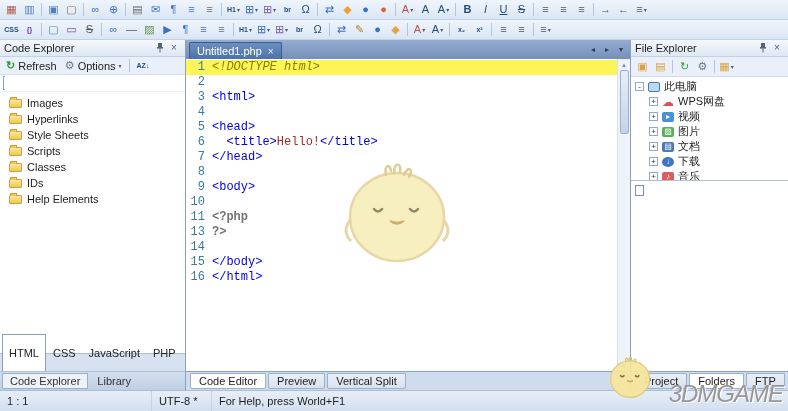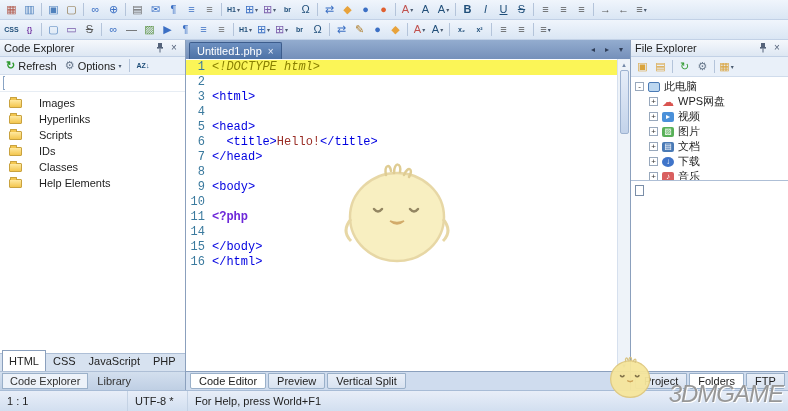--- a/index.html
+++ b/index.html
@@ -44,7 +44,7 @@
                 padding:0 18px 0 3px;font-size:11px;font-family:"Liberation Sans",sans-serif}
 
   .tree{flex:1;overflow:hidden;padding-top:3px}
-  .trow{display:flex;align-items:center;gap:17px;height:16px;padding-left:9px}
+  .trow{display:flex;align-items:center;gap:5px;height:16px;padding-left:9px}
   .fold{display:inline-block;width:13px;height:9px;background:linear-gradient(#ffe9a0,#f3c64f);
         border:1px solid #c9a23f;border-radius:1px;position:relative;flex:none;margin-top:1px}
   .fold::before{content:'';position:absolute;top:-3px;left:0;width:5px;height:2px;

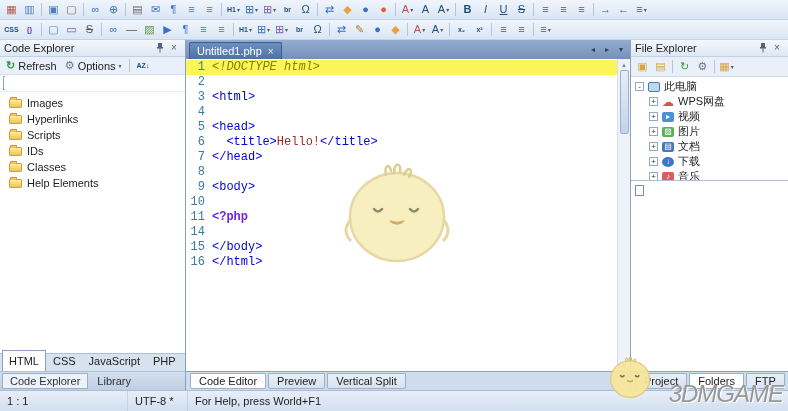--- a/index.html
+++ b/index.html
@@ -400,6 +400,10 @@
           <div class="trow">
             <span class="fold"></span>
             <span>Hyperlinks</span>
+          </div>
+          <div class="trow">
+            <span class="fold"></span>
+            <span>Style Sheets</span>
           </div>
           <div class="trow">
             <span class="fold"></span>

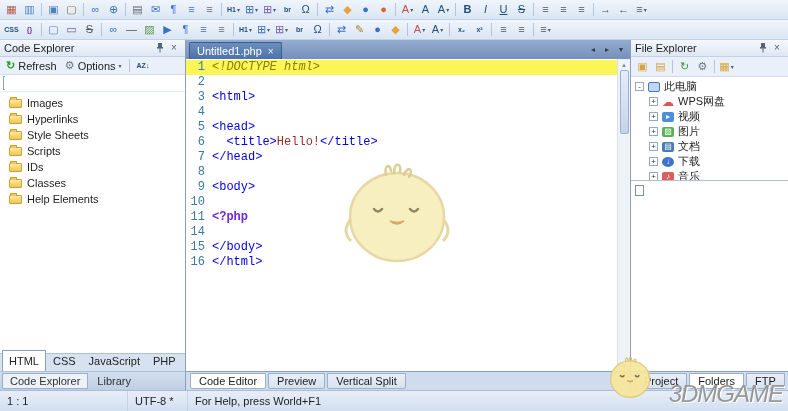--- a/index.html
+++ b/index.html
@@ -411,11 +411,11 @@
           </div>
           <div class="trow">
             <span class="fold"></span>
-            <span>IDs</span>
+            <span>Classes</span>
           </div>
           <div class="trow">
             <span class="fold"></span>
-            <span>Classes</span>
+            <span>IDs</span>
           </div>
           <div class="trow">
             <span class="fold"></span>

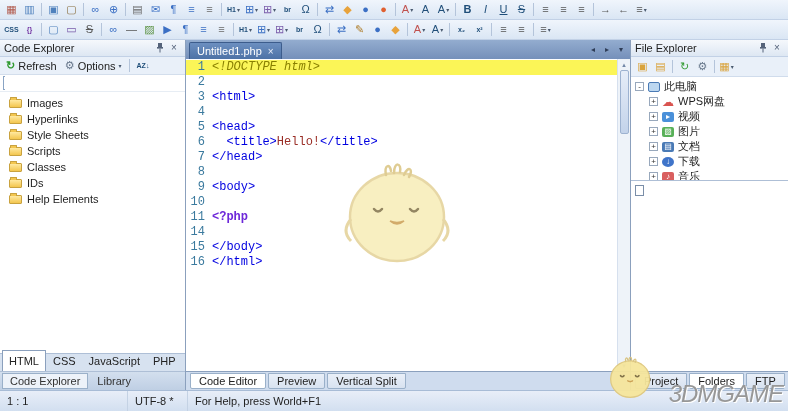--- a/index.html
+++ b/index.html
@@ -77,7 +77,7 @@
   .lnum{width:26px;text-align:right;padding-right:7px;color:#3b7a9e;flex:none}
   .ctext{white-space:pre;flex:1}
   .tok-tag{color:#0000e0}
-  .tok-php{color:#6d28d9;font-weight:bold}
+  .tok-php{color:#737373;font-weight:bold}
   .tok-doctype{color:#8a8000;font-style:italic}
   .tok-string{color:#118a11}
   .tok-text{color:#9a2d25}

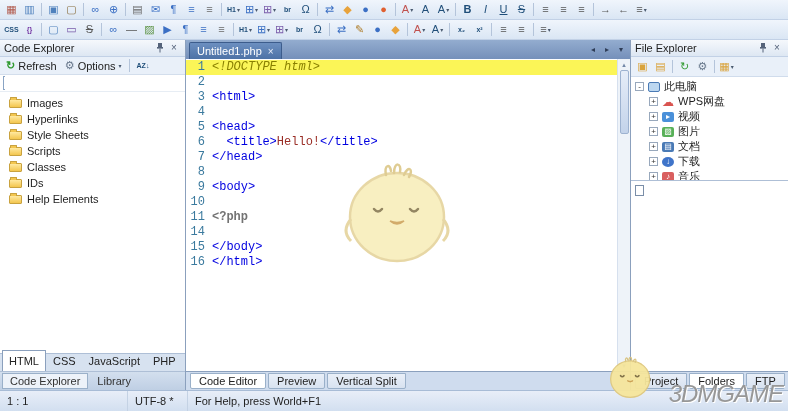--- a/index.html
+++ b/index.html
@@ -491,6 +491,10 @@
             <div class="crow">
               <span class="lnum">11</span>
               <span class="ctext"><span class="tok-php">&lt;?php</span></span>
+            </div>
+            <div class="crow">
+              <span class="lnum">13</span>
+              <span class="ctext"><span class="tok-php">?&gt;</span></span>
             </div>
             <div class="crow">
               <span class="lnum">14</span>

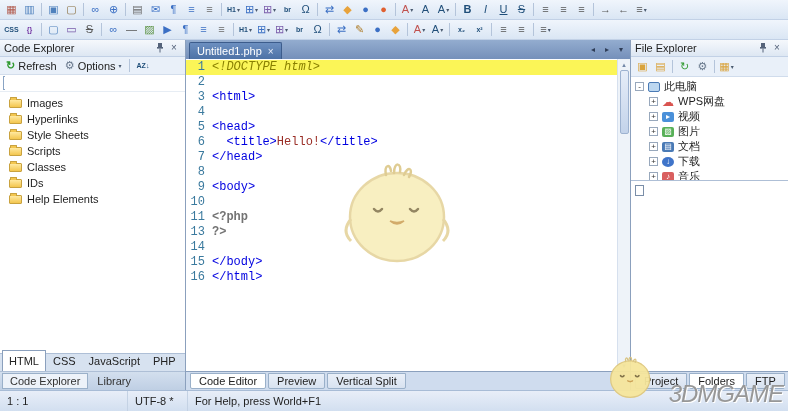--- a/index.html
+++ b/index.html
@@ -52,7 +52,7 @@
 
   .langtabs{height:18px;display:flex;align-items:flex-end;background:#d7e2f0;
             border-top:1px solid #aebfd6;padding-left:2px;gap:1px;flex:none}
-  .ltab{padding:4px 6px;color:#222}
+  .ltab{padding:12px 6px;color:#222}
   .ltab.active{background:#fff;border:1px solid #8ba0bd;border-bottom:none}
   .ptabs{height:19px;display:flex;align-items:center;background:linear-gradient(#d3dfee,#bfcfe4);
          border-top:1px solid #aebfd6;padding-left:2px;gap:2px;flex:none}

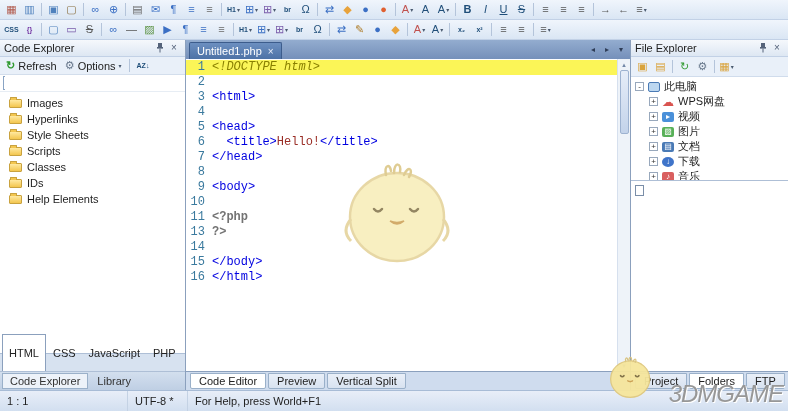--- a/index.html
+++ b/index.html
@@ -120,7 +120,7 @@
   .statusbar{height:21px;display:flex;align-items:center;
              background:linear-gradient(#e8eef8,#d2dff0);border-top:1px solid #a8bcd6}
   .sb{padding:0 7px;height:100%;display:flex;align-items:center;border-right:1px solid #c4d2e4}
-  .sb-cursor{width:128px}
+  .sb-cursor{width:152px}
   .sb-size{width:66px}
   .sb-enc{width:60px}
   .sb-help{border-right:none}

